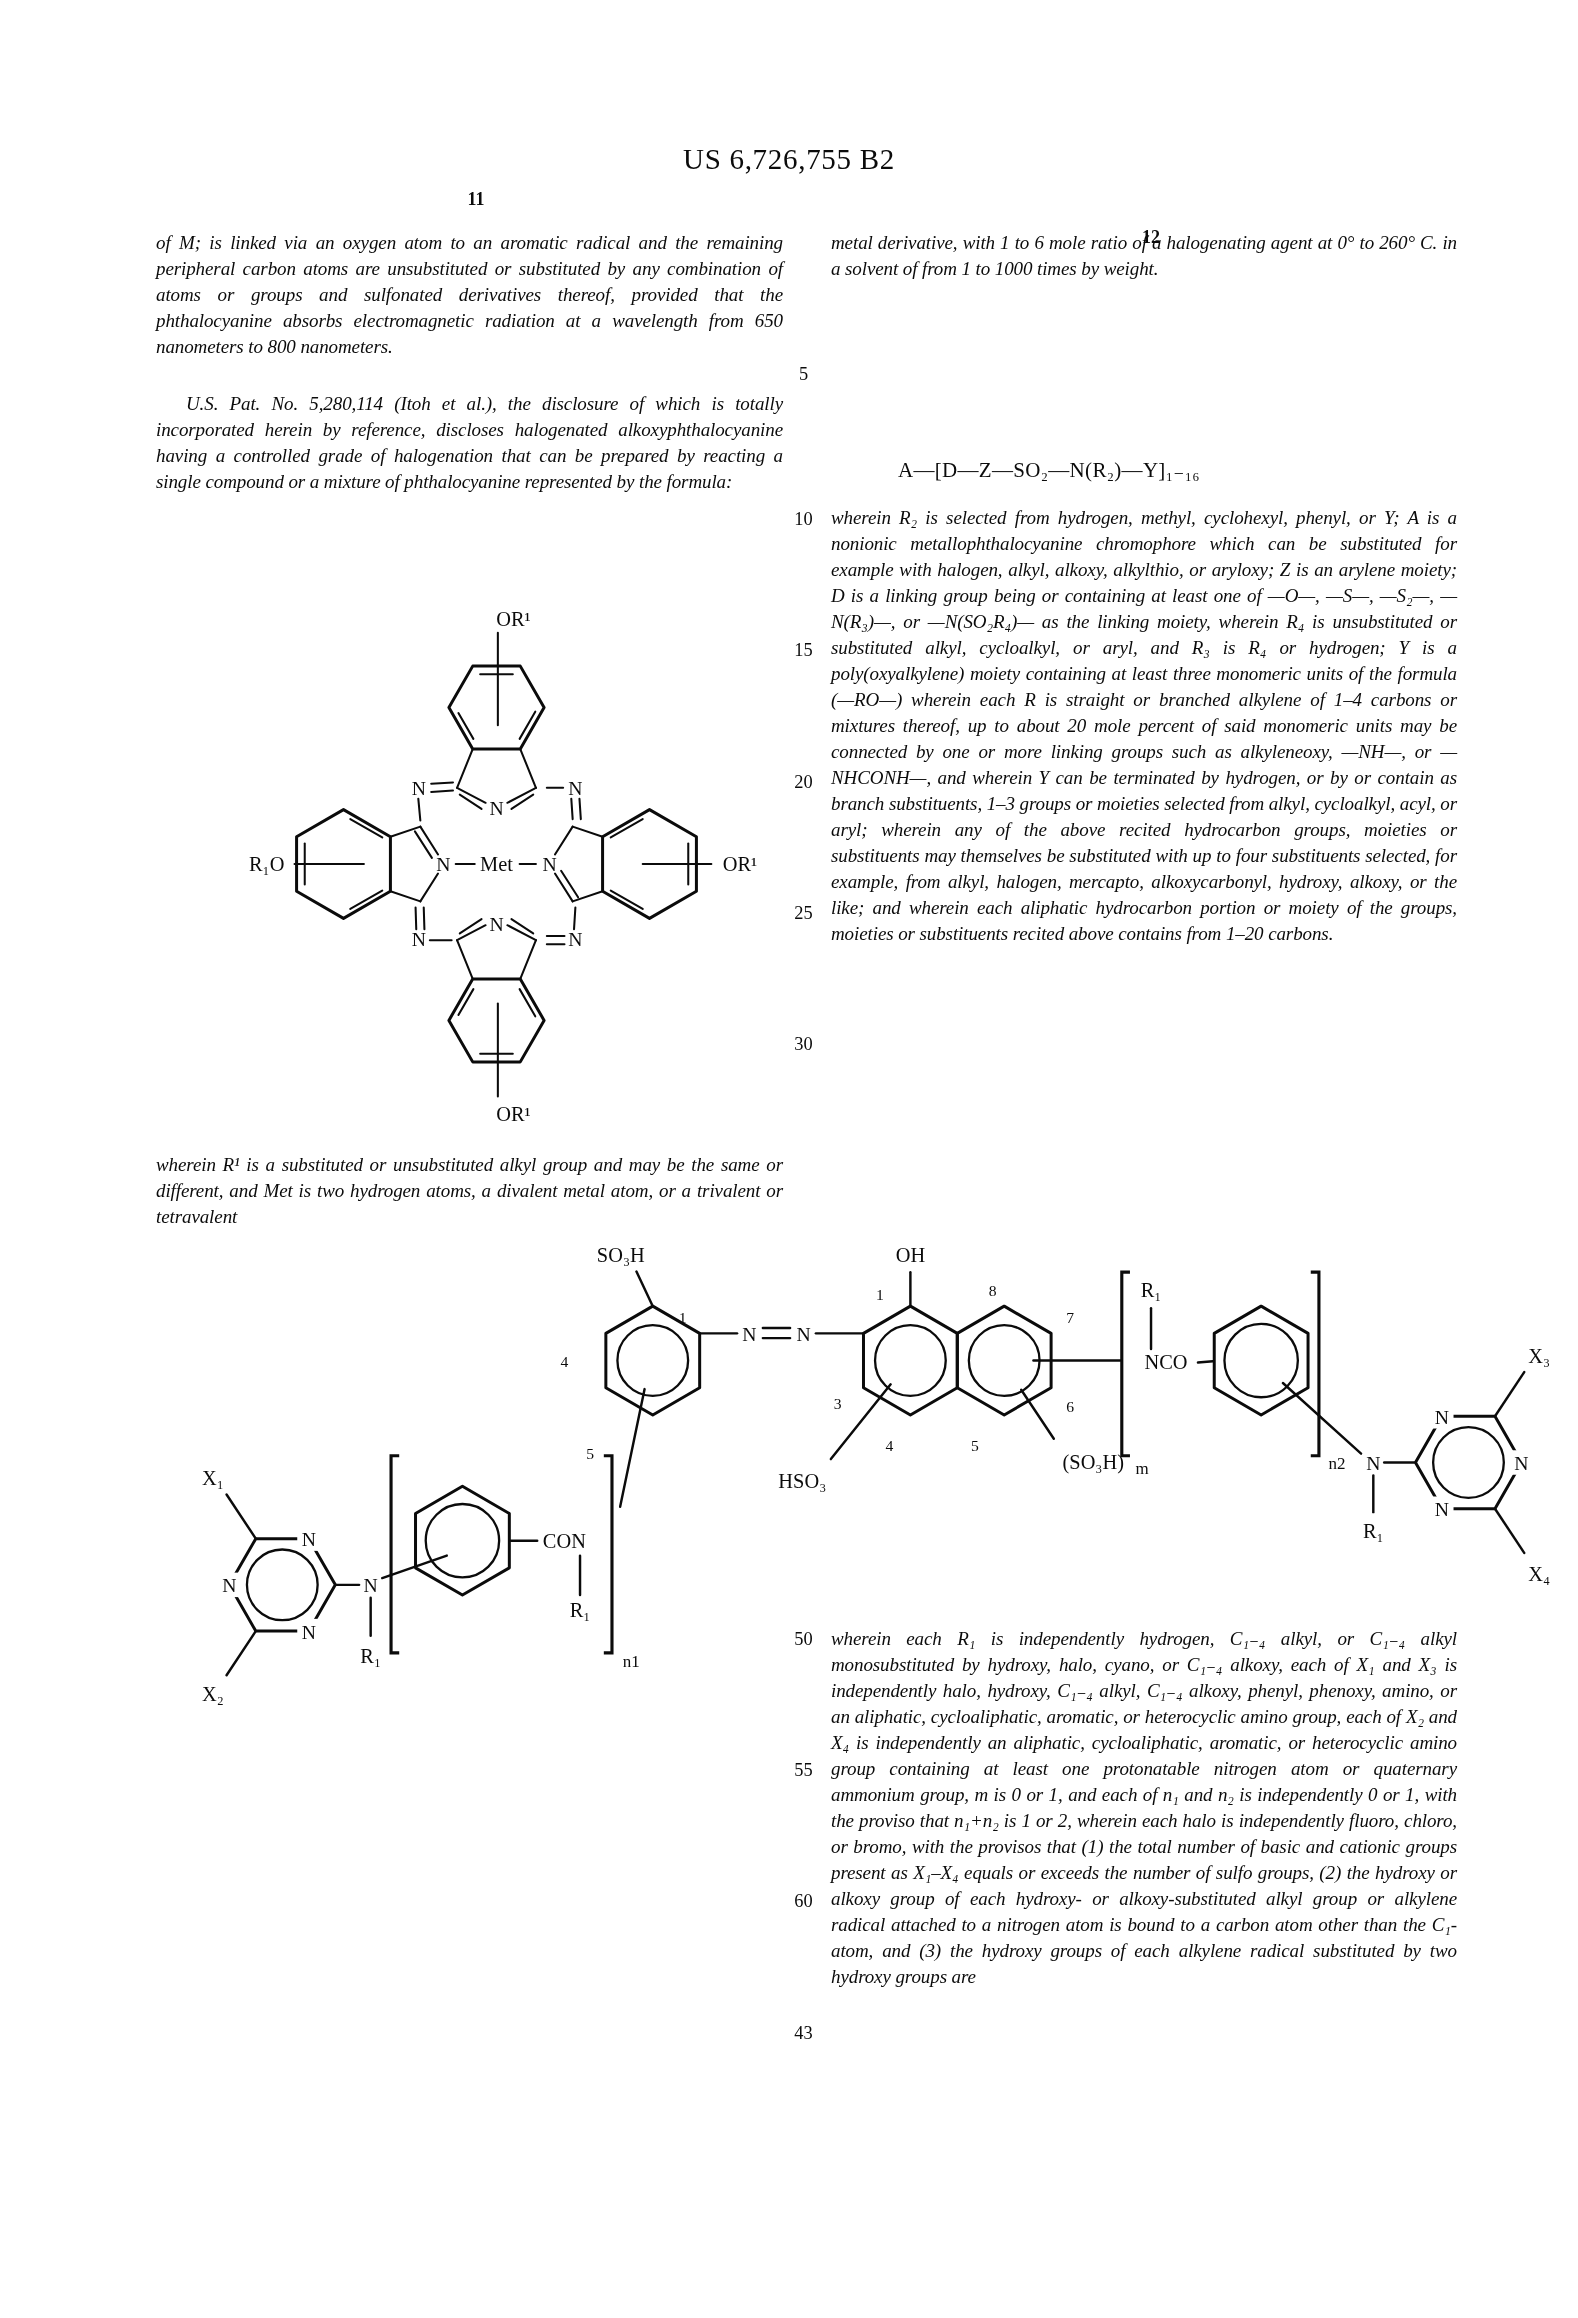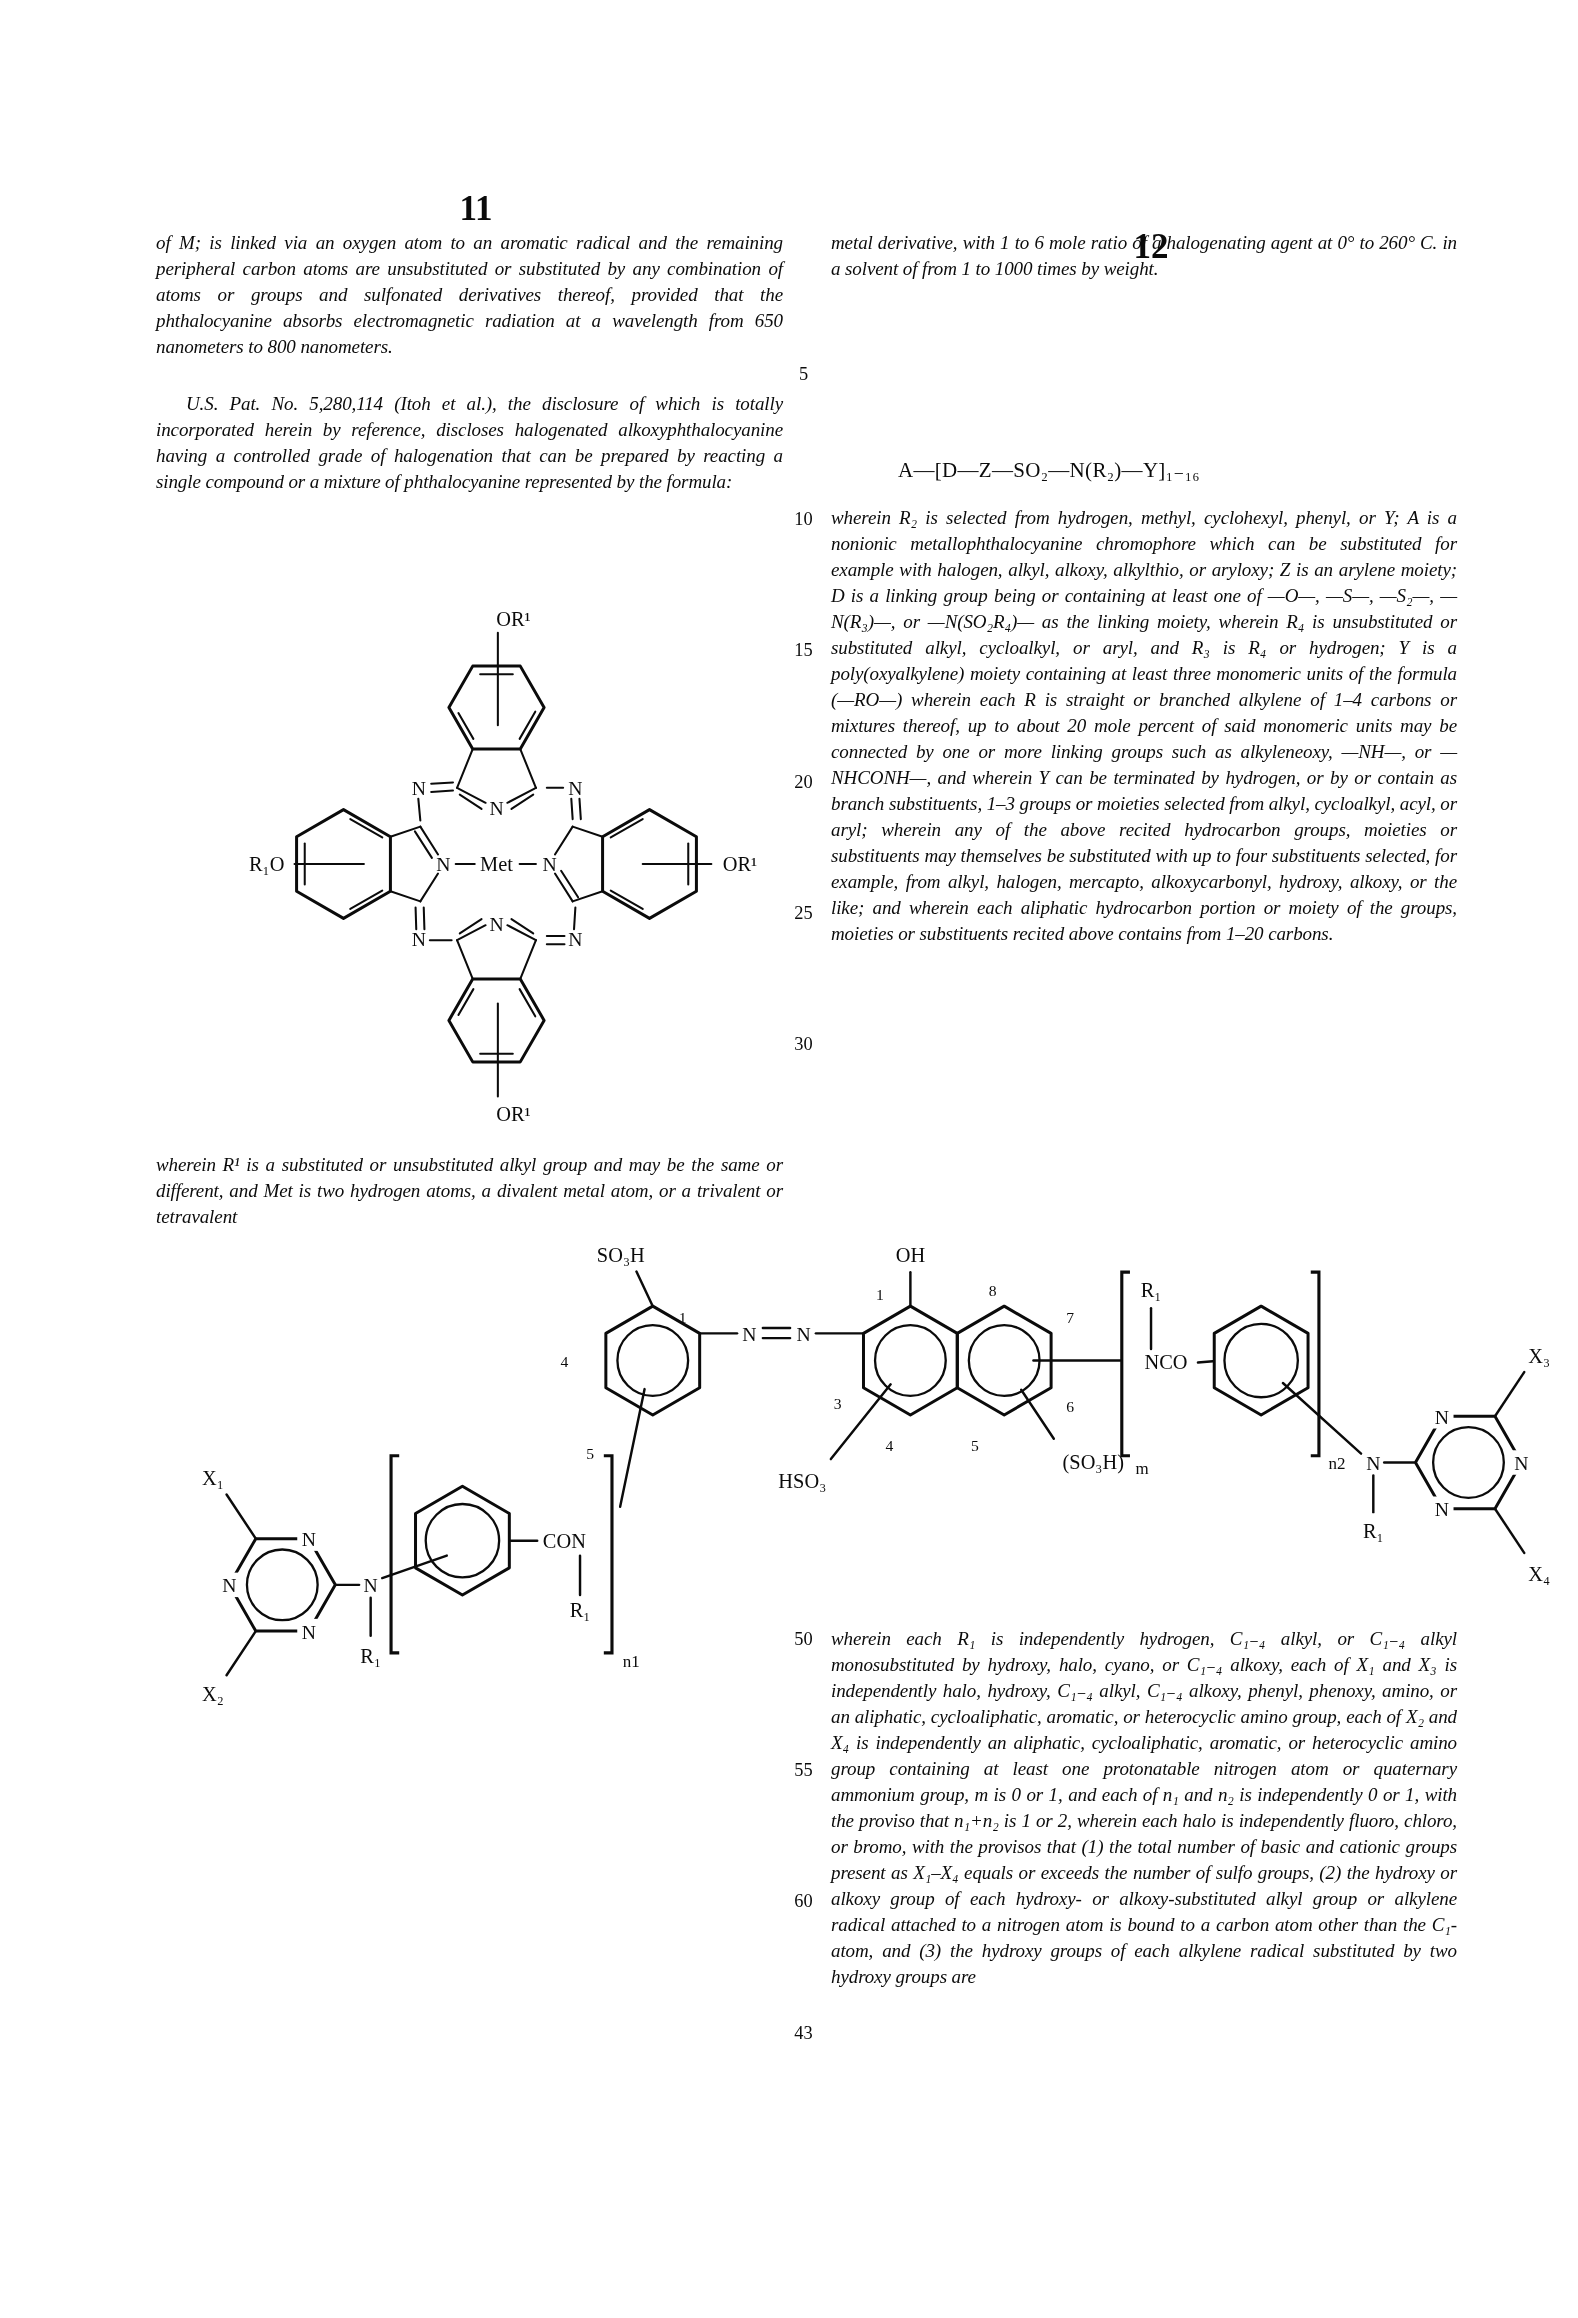--- a/index.html
+++ b/index.html
@@ -31,6 +31,7 @@
 
 <div class="page">
 
+  <div class="hdr">US 6,726,755 B2</div>
   <div class="colnum" style="left:401px;">11</div>
   <div class="colnum" style="left:1076px;margin-top:38px;">12</div>
 

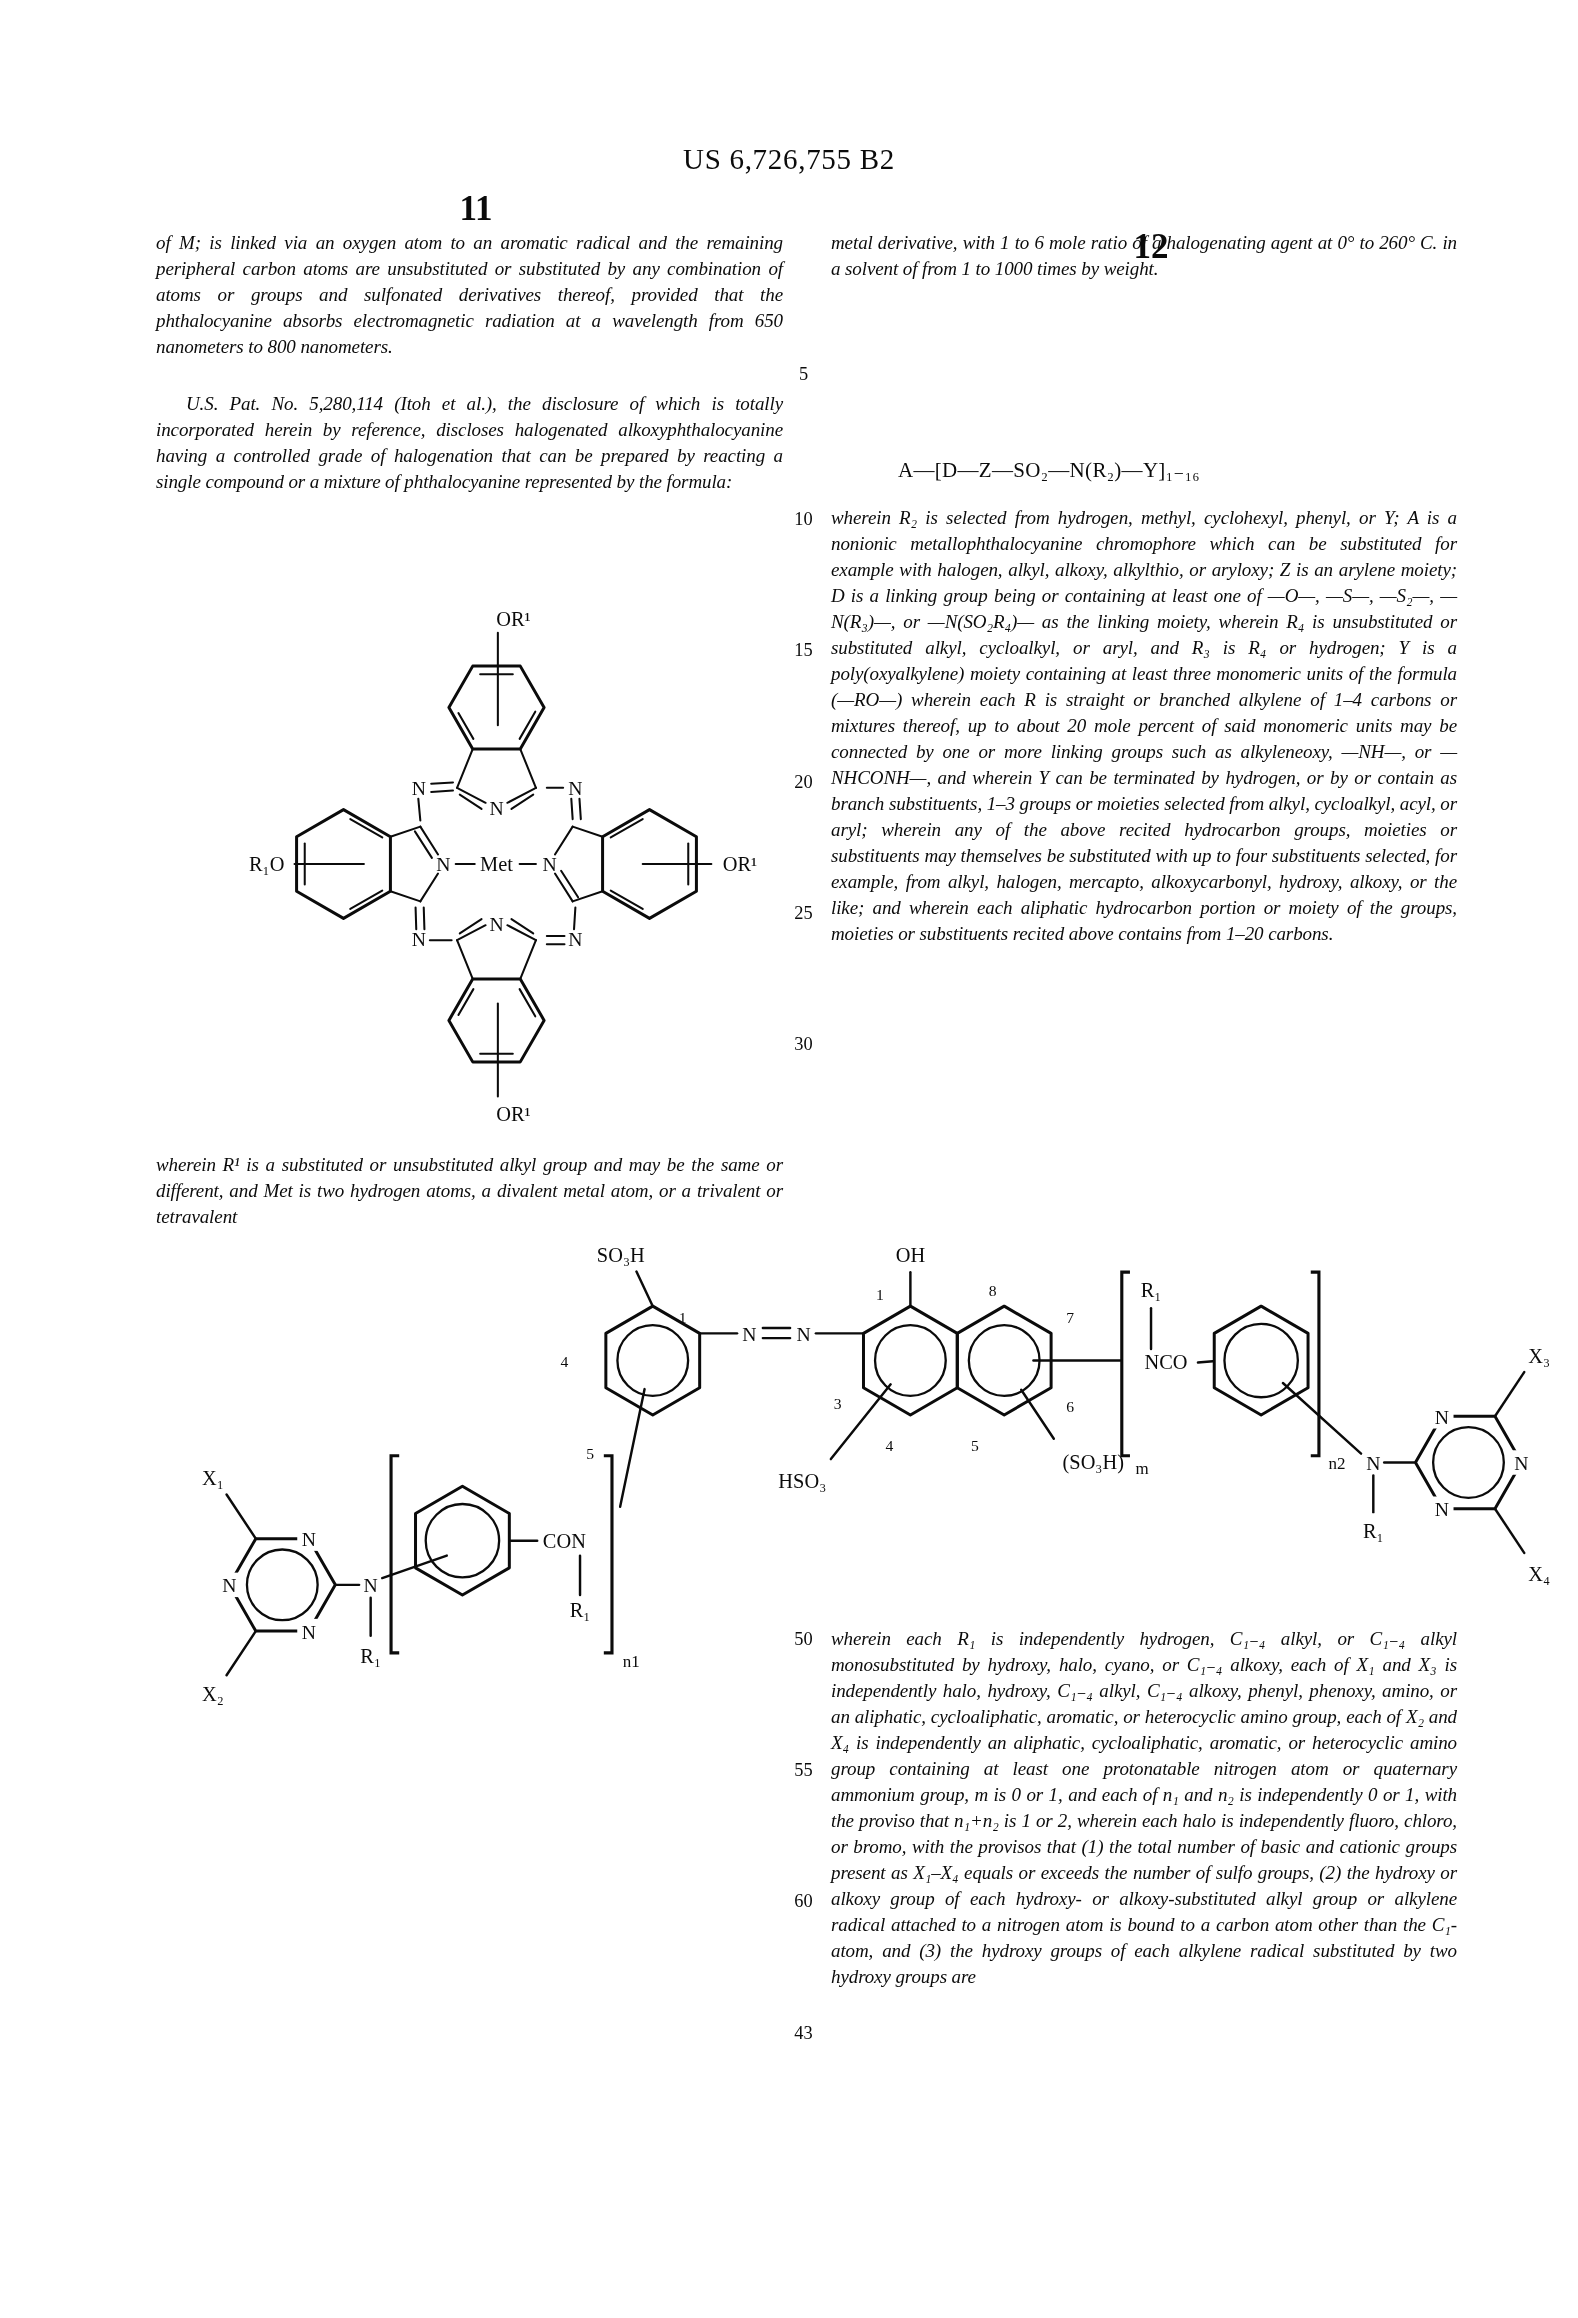--- a/index.html
+++ b/index.html
@@ -8,7 +8,7 @@
   .hdr{position:absolute;left:0;top:143px;width:100%;text-align:center;
        font-size:29px;letter-spacing:0.7px;}
   .colnum{position:absolute;top:189px;width:150px;text-align:center;
-          font-size:35px;font-weight:bold;}
+          font-size:18px;font-weight:bold;}
   .para{position:absolute;font-size:19px;line-height:26px;text-align:justify;
         letter-spacing:-0.1px;font-style:italic;}
   .indent{text-indent:30px;}

